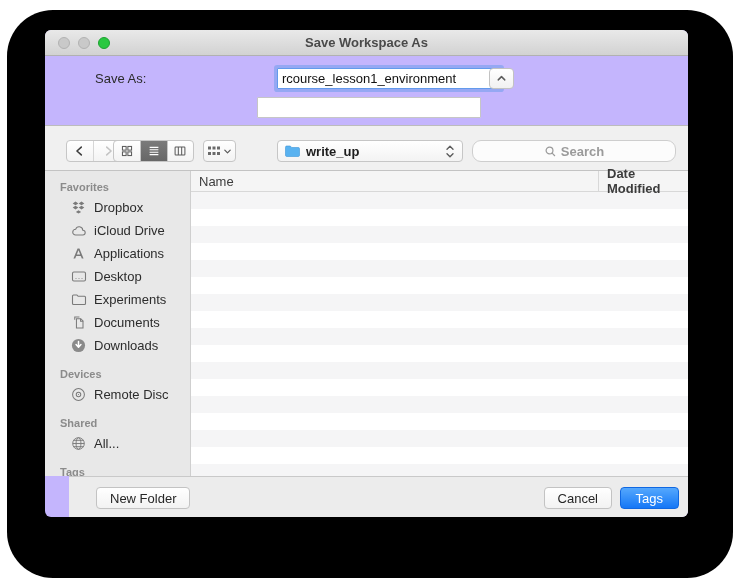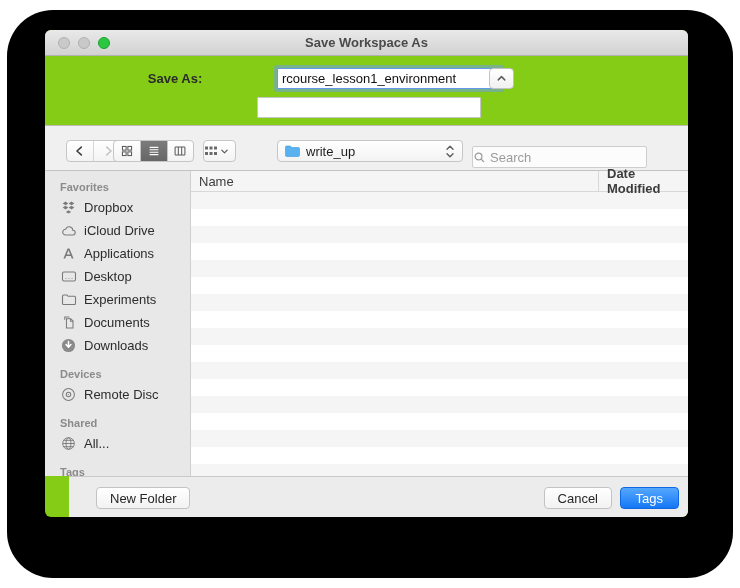--- a/index.html
+++ b/index.html
@@ -11,7 +11,7 @@
     background:#000; border-radius:46px; }
 
   .window { position:absolute; left:45px; top:30px; width:643px; height:487px;
-    background:#84cc16; border-radius:6px; overflow:hidden;
+    background:#c4b5fd; border-radius:6px; overflow:hidden;
     box-shadow:0 0 0 1px rgba(0,0,0,.28); display:flex; flex-direction:column; }
 
   

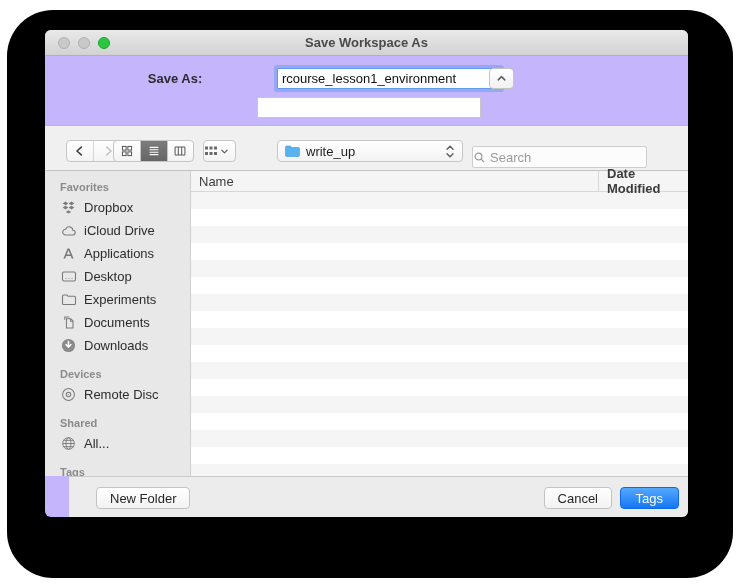--- a/index.html
+++ b/index.html
@@ -27,7 +27,7 @@
 
   
   .form-area { height:69px; flex:0 0 69px; position:relative; }
-  .field-label { position:absolute; width:160px; left:50px; text-align:center; color:#2b2b2b;font-weight:bold; }
+  .field-label { position:absolute; width:160px; left:50px; text-align:left; color:#2b2b2b; }
   .lbl-saveas { top:15px; } .lbl-tags { top:44px;margin-top:28px; }
   .txt { position:absolute; left:212px; height:21px; background:#fff;
     border:1px solid #c6c6c6; border-radius:1px; font-size:13px; padding:0 4px;

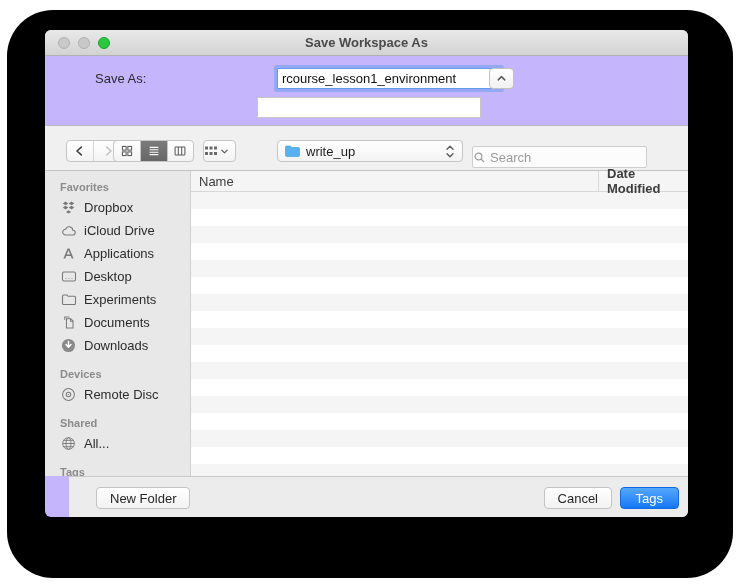--- a/index.html
+++ b/index.html
@@ -43,8 +43,8 @@
   .toolbar { height:45px; flex:0 0 45px; border-top:1px solid #bcbcbc;
     background:#f0f0f0; position:relative; }
   .tb { position:absolute; top:14px; height:22px; display:flex; align-items:center;
-    justify-content:flex-start; background:linear-gradient(#ffffff,#f3f3f3);
-    border:1px solid #c6c6c6; }
+    justify-content:center; background:linear-gradient(#ffffff,#f3f3f3);
+    border:1px solid #c6c6c6;font-weight:bold; }
   .navpair { left:21px; width:56px; border-radius:4px; padding:0; }
   .navbtn { width:27px; height:20px; display:flex; align-items:center; justify-content:center; }
   .navbtn.back { border-right:1px solid #d6d6d6; }

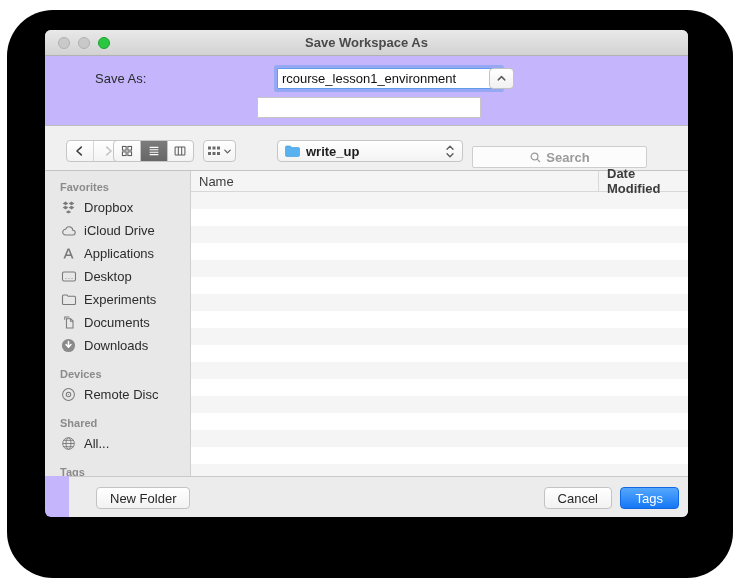--- a/index.html
+++ b/index.html
@@ -56,8 +56,8 @@
   .popup { left:232px; width:186px; border-radius:4px; padding:0 6px;
     display:flex; align-items:center; gap:5px; }
   .popup .plabel { flex:1; text-align:left; color:#1d1d1d; }
-  .search { left:427px; width:175px; border-radius:2px; background:#fcfcfc;
-    border:1px solid #cecece; gap:4px; color:#9b9b9b;margin-top:6px; }
+  .search { left:427px; width:204px; border-radius:9px; background:#fcfcfc;
+    border:1px solid #cecece; gap:4px; color:#9b9b9b; }
 
   
   .content { flex:1; display:flex; border-top:1px solid #c3c3c3; min-height:0; }

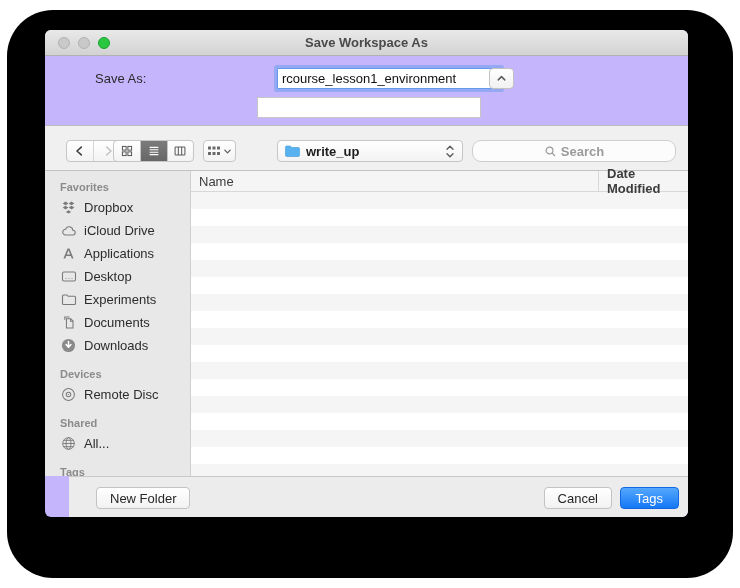--- a/index.html
+++ b/index.html
@@ -67,7 +67,7 @@
     padding:3px 0 2px 15px; height:18px; }
   .section-header.gap { margin-top:8px; }
   .side-item { height:23px; display:flex; align-items:center; gap:7px;
-    padding-left:15px; color:#2c2c2c; }
+    padding-left:25px; color:#2c2c2c; }
   .side-item .ic { width:17px; height:17px; display:flex; align-items:center;
     justify-content:center; flex:0 0 17px; }
 

